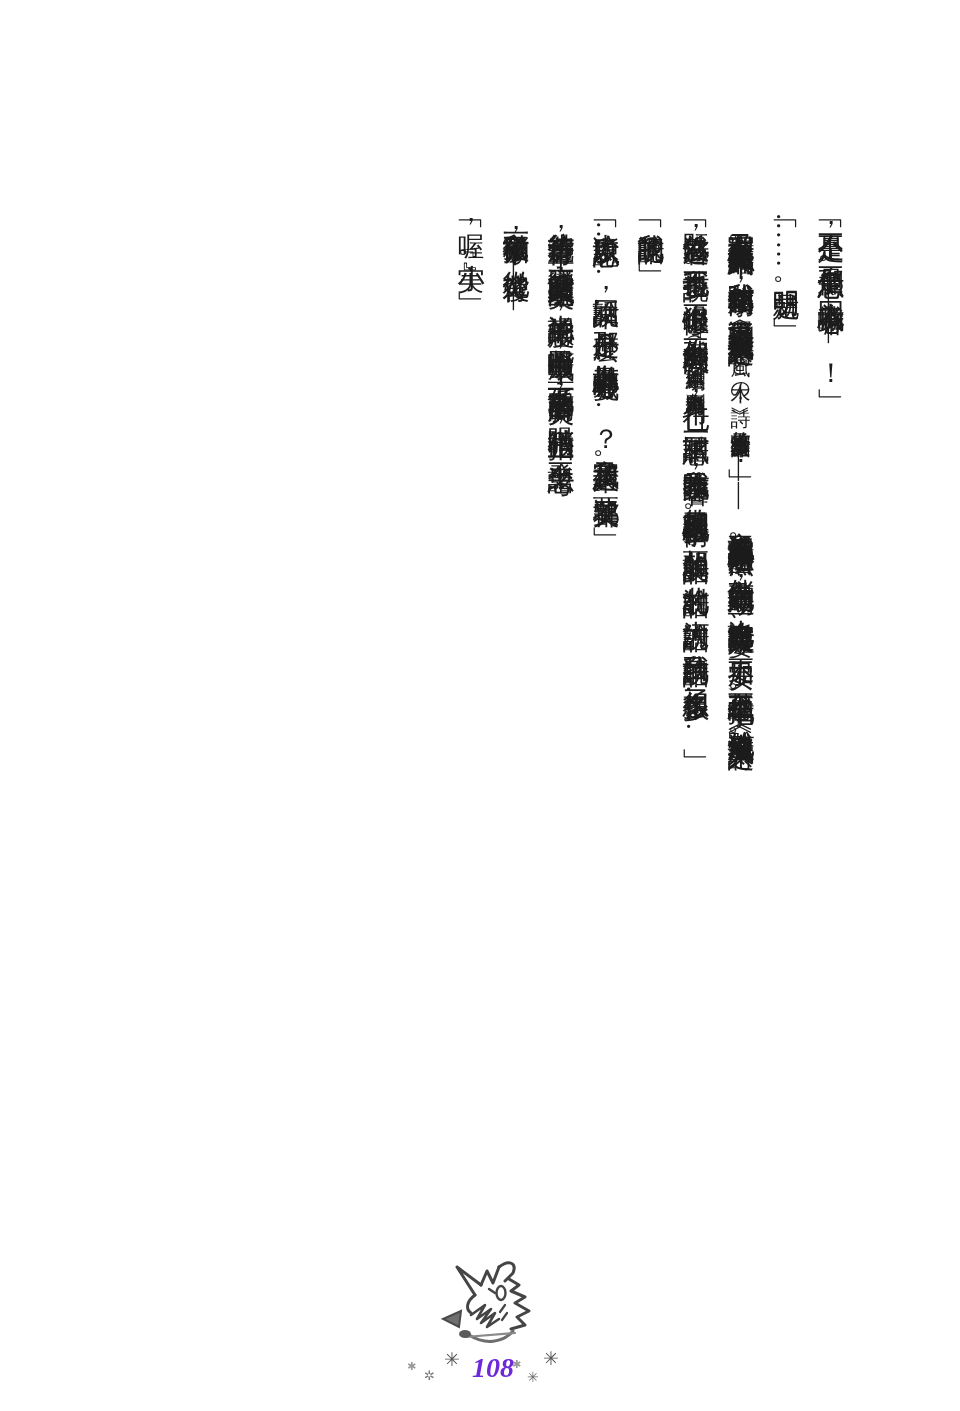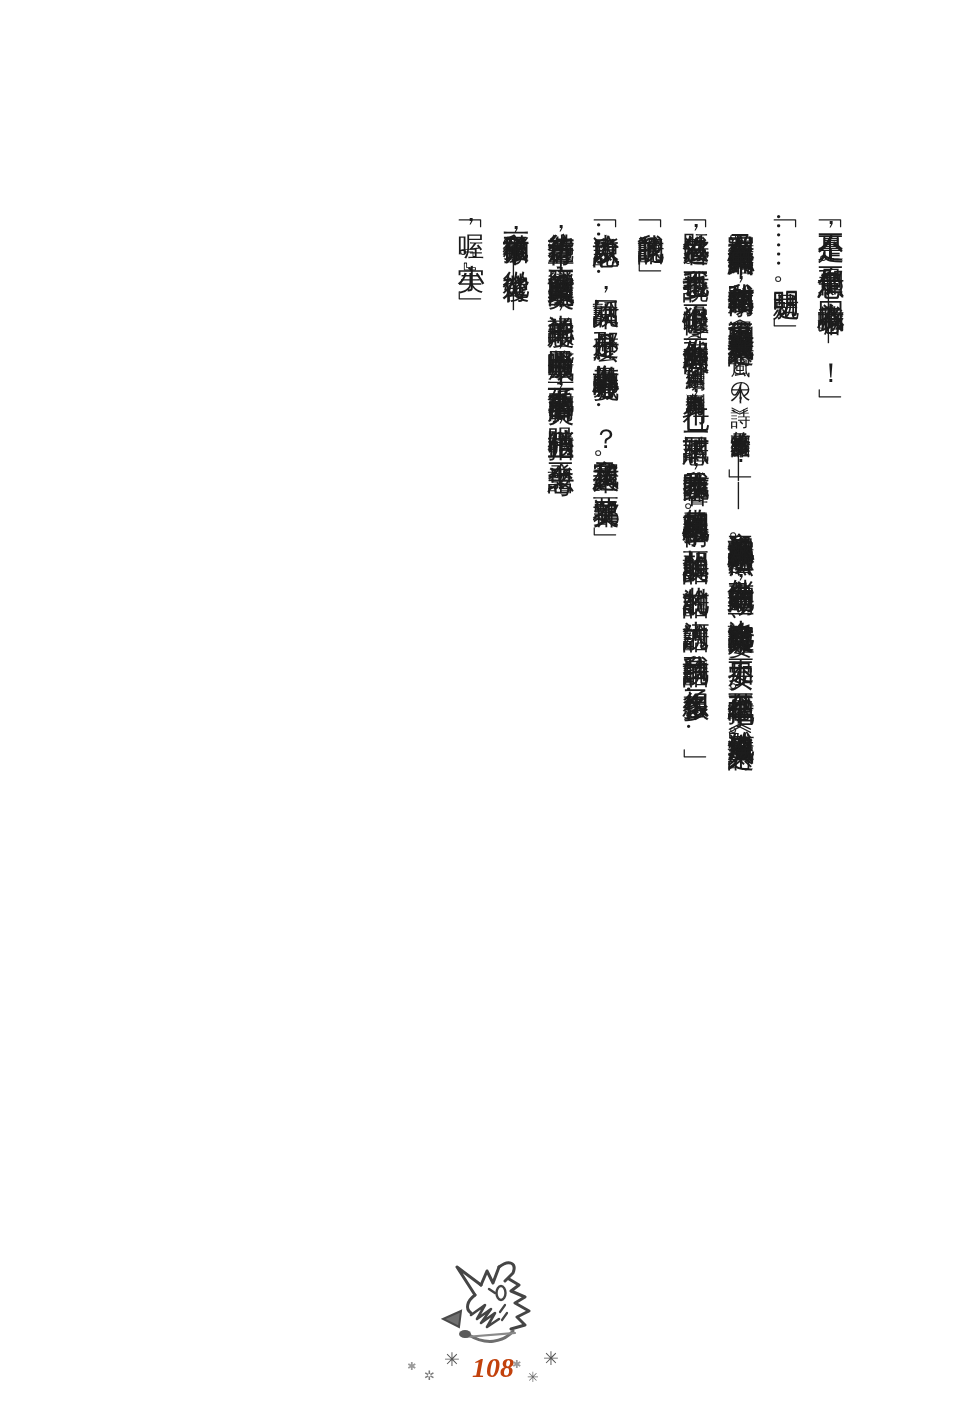--- a/index.html
+++ b/index.html
@@ -33,7 +33,7 @@
   .page-number{
     position:absolute;left:471px;top:1352px;width:44px;text-align:center;
     font-family:"Liberation Serif","DejaVu Serif",serif;
-    font-style:italic;font-weight:bold;font-size:28px;color:#c2410c;
+    font-style:italic;font-weight:bold;font-size:28px;color:#6d28d9;
   }
 </style>
 </head>

